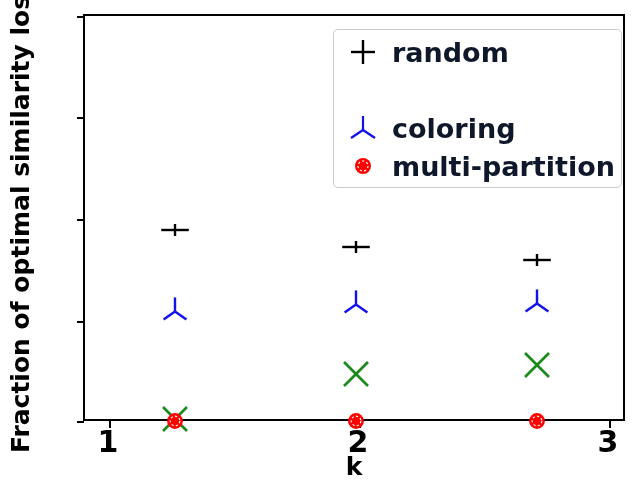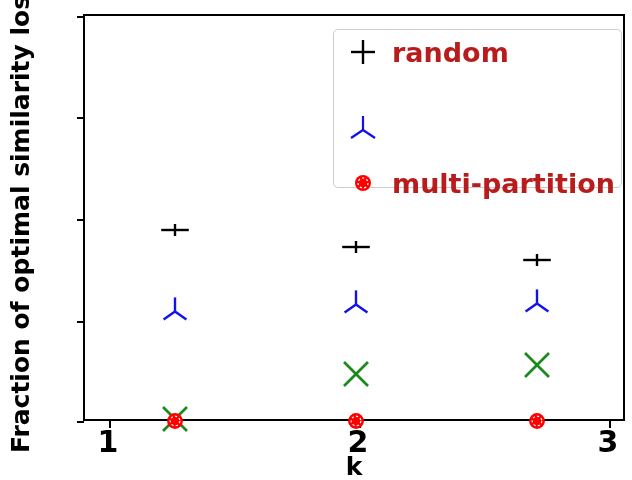--- a/index.html
+++ b/index.html
@@ -120,7 +120,7 @@
   .legend-label {
     font-size: 27px;
     font-weight: bold;
-    color: #b91c1c;
+    color: #0f172a;
     white-space: nowrap;
     line-height: 1;
   }

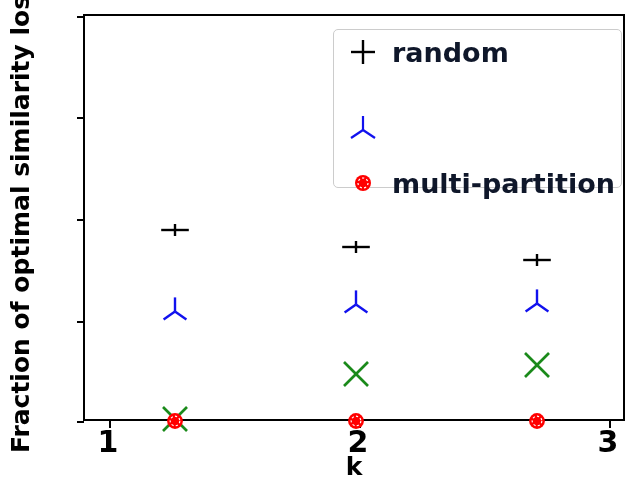--- a/index.html
+++ b/index.html
@@ -254,6 +254,7 @@
           <line x1="29" y1="21" x2="41" y2="29" stroke="#1111ee" stroke-width="2.2"></line>
         </svg>
       </div>
+      <span class="legend-label">coloring</span>
     </div>
 
     <div class="legend-row" style="top: 134px;">

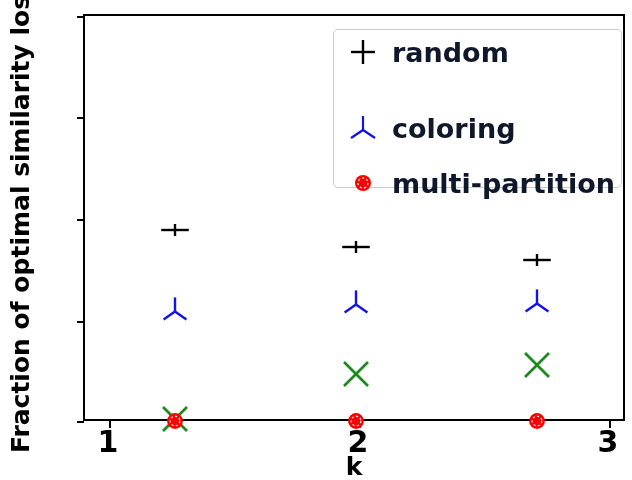--- a/index.html
+++ b/index.html
@@ -257,7 +257,7 @@
       <span class="legend-label">coloring</span>
     </div>
 
-    <div class="legend-row" style="top: 134px;">
+    <div class="legend-row" style="top: 117px;">
       <div class="legend-handle">
         <svg width="58" height="38" viewBox="0 0 58 38">
           <circle cx="29" cy="19" r="8" fill="#ff0000"></circle>

